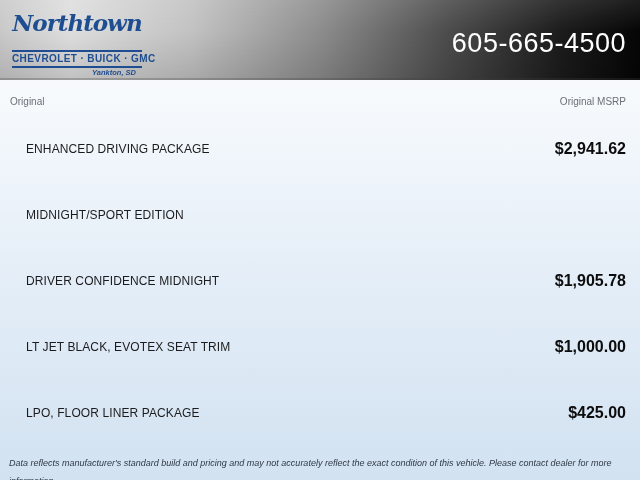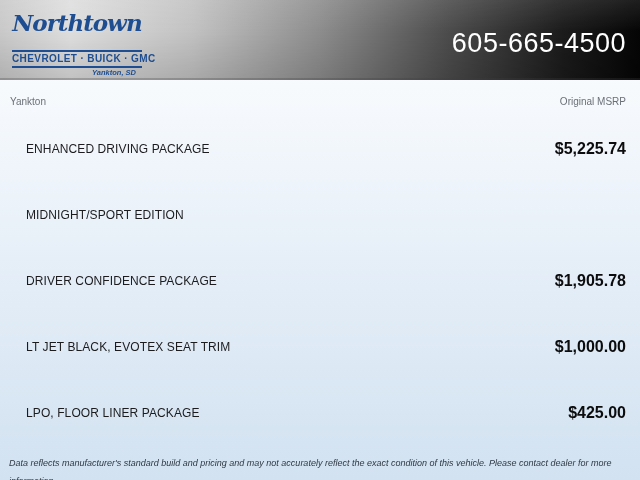--- a/index.html
+++ b/index.html
@@ -118,7 +118,7 @@
 
   <div class="table">
     <div class="col-headers">
-      <span>Yankton</span>
+      <span>Original</span>
       <span>Original MSRP</span>
     </div>
 

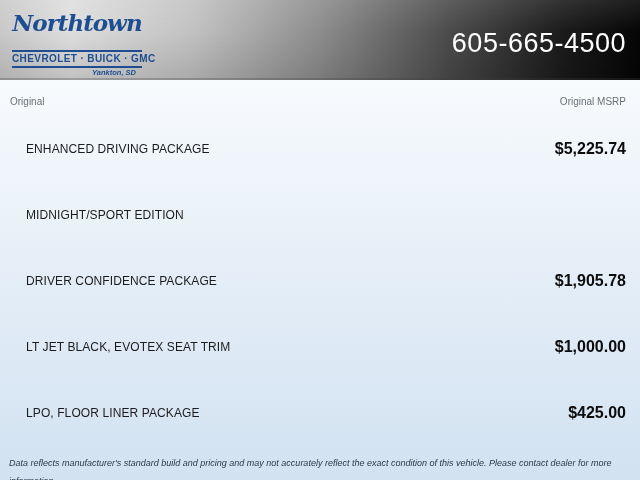--- a/index.html
+++ b/index.html
@@ -125,7 +125,7 @@
     <div class="rows">
       <div class="row">
         <span class="row-label">ENHANCED DRIVING PACKAGE</span>
-        <span class="row-price">$5,225.74</span>
+        <span class="row-price">$2,941.62</span>
       </div>
       <div class="row">
         <span class="row-label">MIDNIGHT/SPORT EDITION</span>

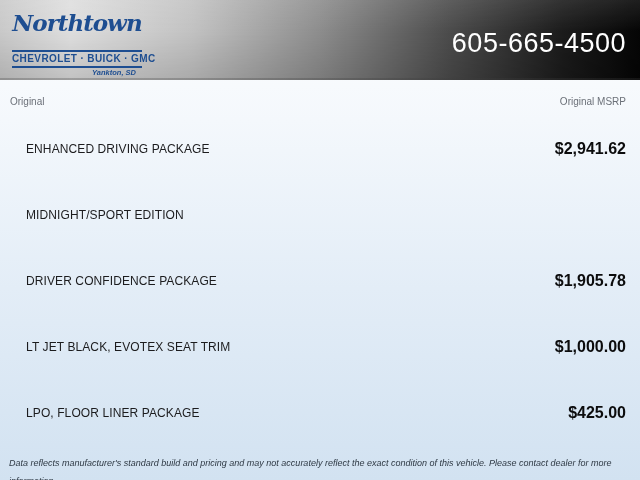--- a/index.html
+++ b/index.html
@@ -131,7 +131,7 @@
         <span class="row-label">MIDNIGHT/SPORT EDITION</span>
       </div>
       <div class="row">
-        <span class="row-label">DRIVER CONFIDENCE PACKAGE</span>
+        <span class="row-label">DRIVER CONFIDENCE MIDNIGHT</span>
         <span class="row-price">$1,905.78</span>
       </div>
       <div class="row">

